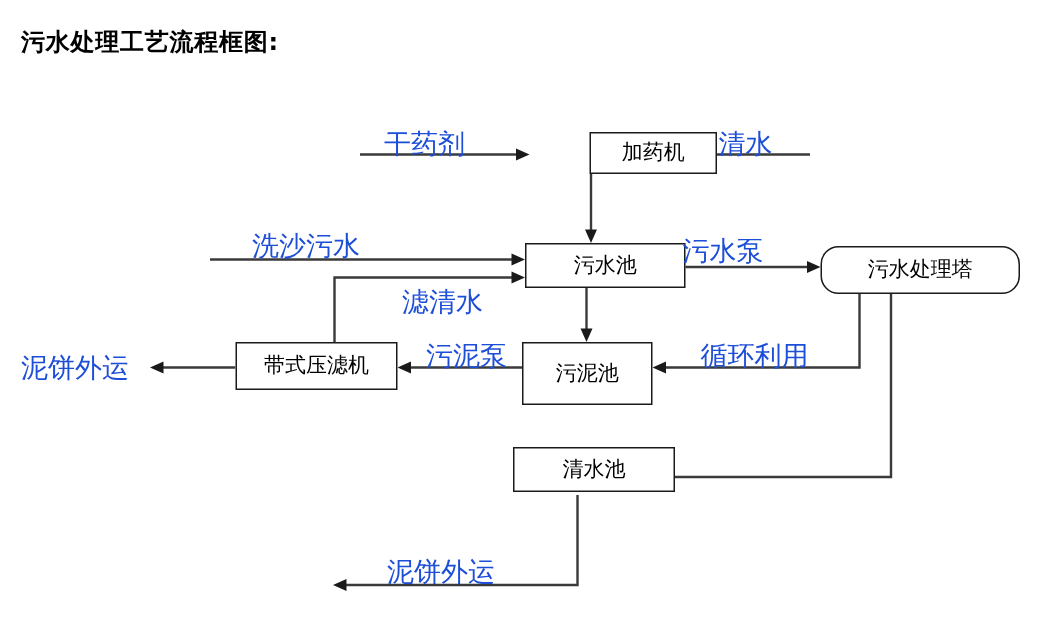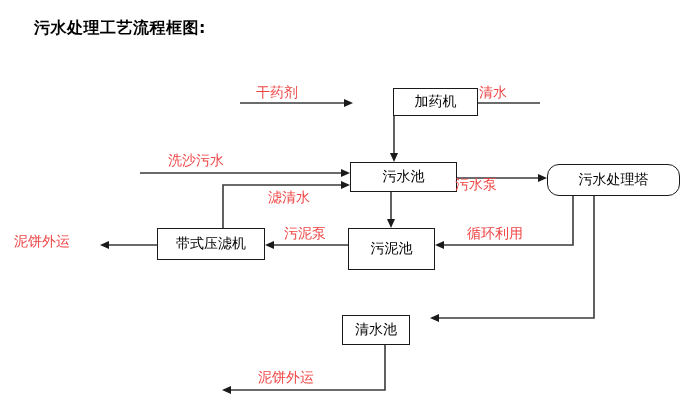--- a/index.html
+++ b/index.html
@@ -24,7 +24,6 @@
     color: #000000;
     letter-spacing: 0.5px;
     white-space: nowrap;
-    margin-left: 20px;
   }
   .node {
     position: absolute;

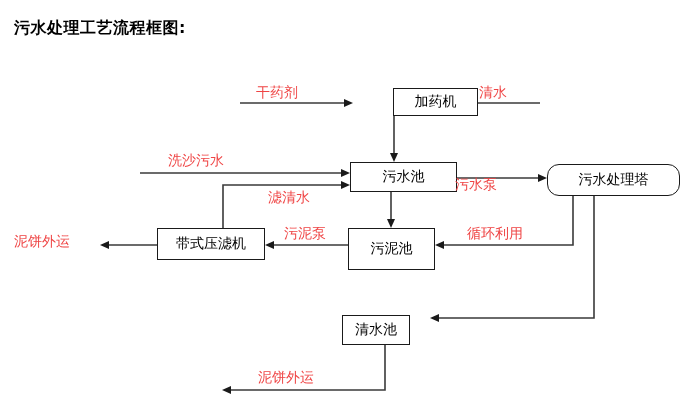--- a/index.html
+++ b/index.html
@@ -40,8 +40,8 @@
   }
   .edge-label {
     position: absolute;
-    font-size: 14px;
-    color: #ef4444;
+    font-size: 18px;
+    color: #1d4ed8;
     white-space: nowrap;
     z-index: 4;
     background: transparent;

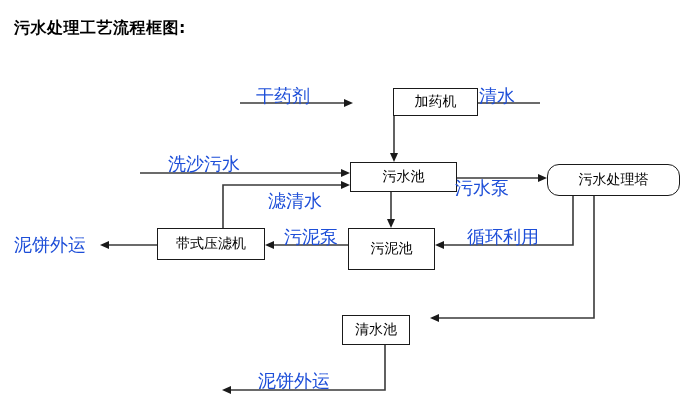--- a/index.html
+++ b/index.html
@@ -143,7 +143,7 @@
 
   <div class="edge-label" style="left:232px; top:189px;margin-left:36px;">滤清水</div>
 
-  <div class="edge-label" style="left:455px; top:155px;margin-top:21px;">污水泵</div>
+  <div class="edge-label" style="left:455px; top:155px;">污水泵</div>
 
   <div class="edge-label" style="left:284px; top:225px;">污泥泵</div>
 

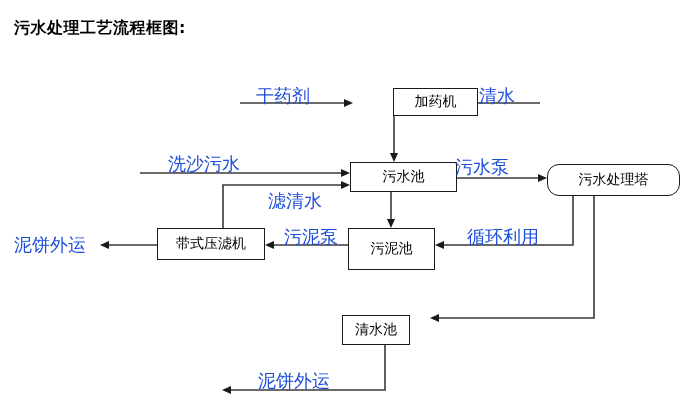--- a/index.html
+++ b/index.html
@@ -131,7 +131,7 @@
     <span>污泥池</span>
   </div>
 
-  <div class="node" style="left:342px; top:315px; width:68px; height:30px;justify-content:center;">
+  <div class="node" style="left:342px; top:298px; width:108px; height:30px;justify-content:center;">
     <span>清水池</span>
   </div>
 

